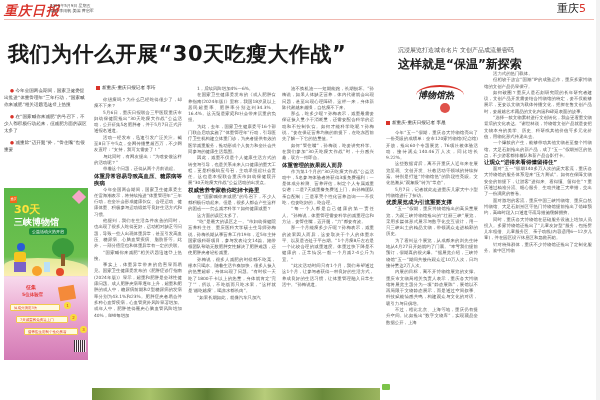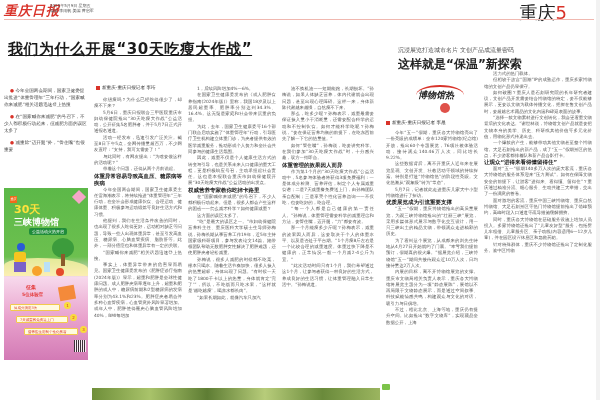--- a/index.html
+++ b/index.html
@@ -10,7 +10,7 @@
   .logo { position:absolute; left:4px; top:2px; font-family:"DejaVu Serif", serif; font-size:13px; font-weight:bold; color:#d9332a; letter-spacing:1px; font-style:italic; }
   .meta { position:absolute; left:50px; top:3px; font-size:4px; line-height:5px; color:#555; }
   .meta div { white-space:nowrap; }
-  .section-name { position:absolute; right:33px; top:1px; font-family:"DejaVu Serif", serif; font-size:18px; color:#222; }
+  .section-name { position:absolute; right:14px; top:1px; font-family:"DejaVu Serif", serif; font-size:11px; color:#222; }
   .section-name .num { color:#d9332a; font-family:"DejaVu Sans", sans-serif; }
   .rule { position:absolute; left:4px; right:6px; top:19px; height:1px; background:#f0b8b0; }
 

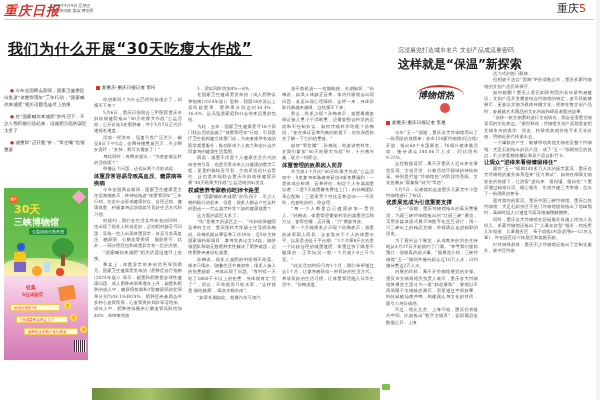--- a/index.html
+++ b/index.html
@@ -14,7 +14,7 @@
   .section-name .num { color:#d9332a; font-family:"DejaVu Sans", sans-serif; }
   .rule { position:absolute; left:4px; right:6px; top:19px; height:1px; background:#f0b8b0; }
 
-  .main-headline { position:absolute; left:8px; top:40px; font-size:15px; font-weight:bold; color:#1a1a1a; letter-spacing:0.5px; white-space:nowrap;text-decoration:underline; }
+  .main-headline { position:absolute; left:8px; top:40px; font-size:21px; font-weight:bold; color:#1a1a1a; letter-spacing:0.5px; white-space:nowrap; }
 
   .lead { position:absolute; left:4px; top:87px; width:84px; font-size:4.6px; line-height:7px; color:#444; }
   .lead p { margin-bottom:5px; text-indent:6px; }

